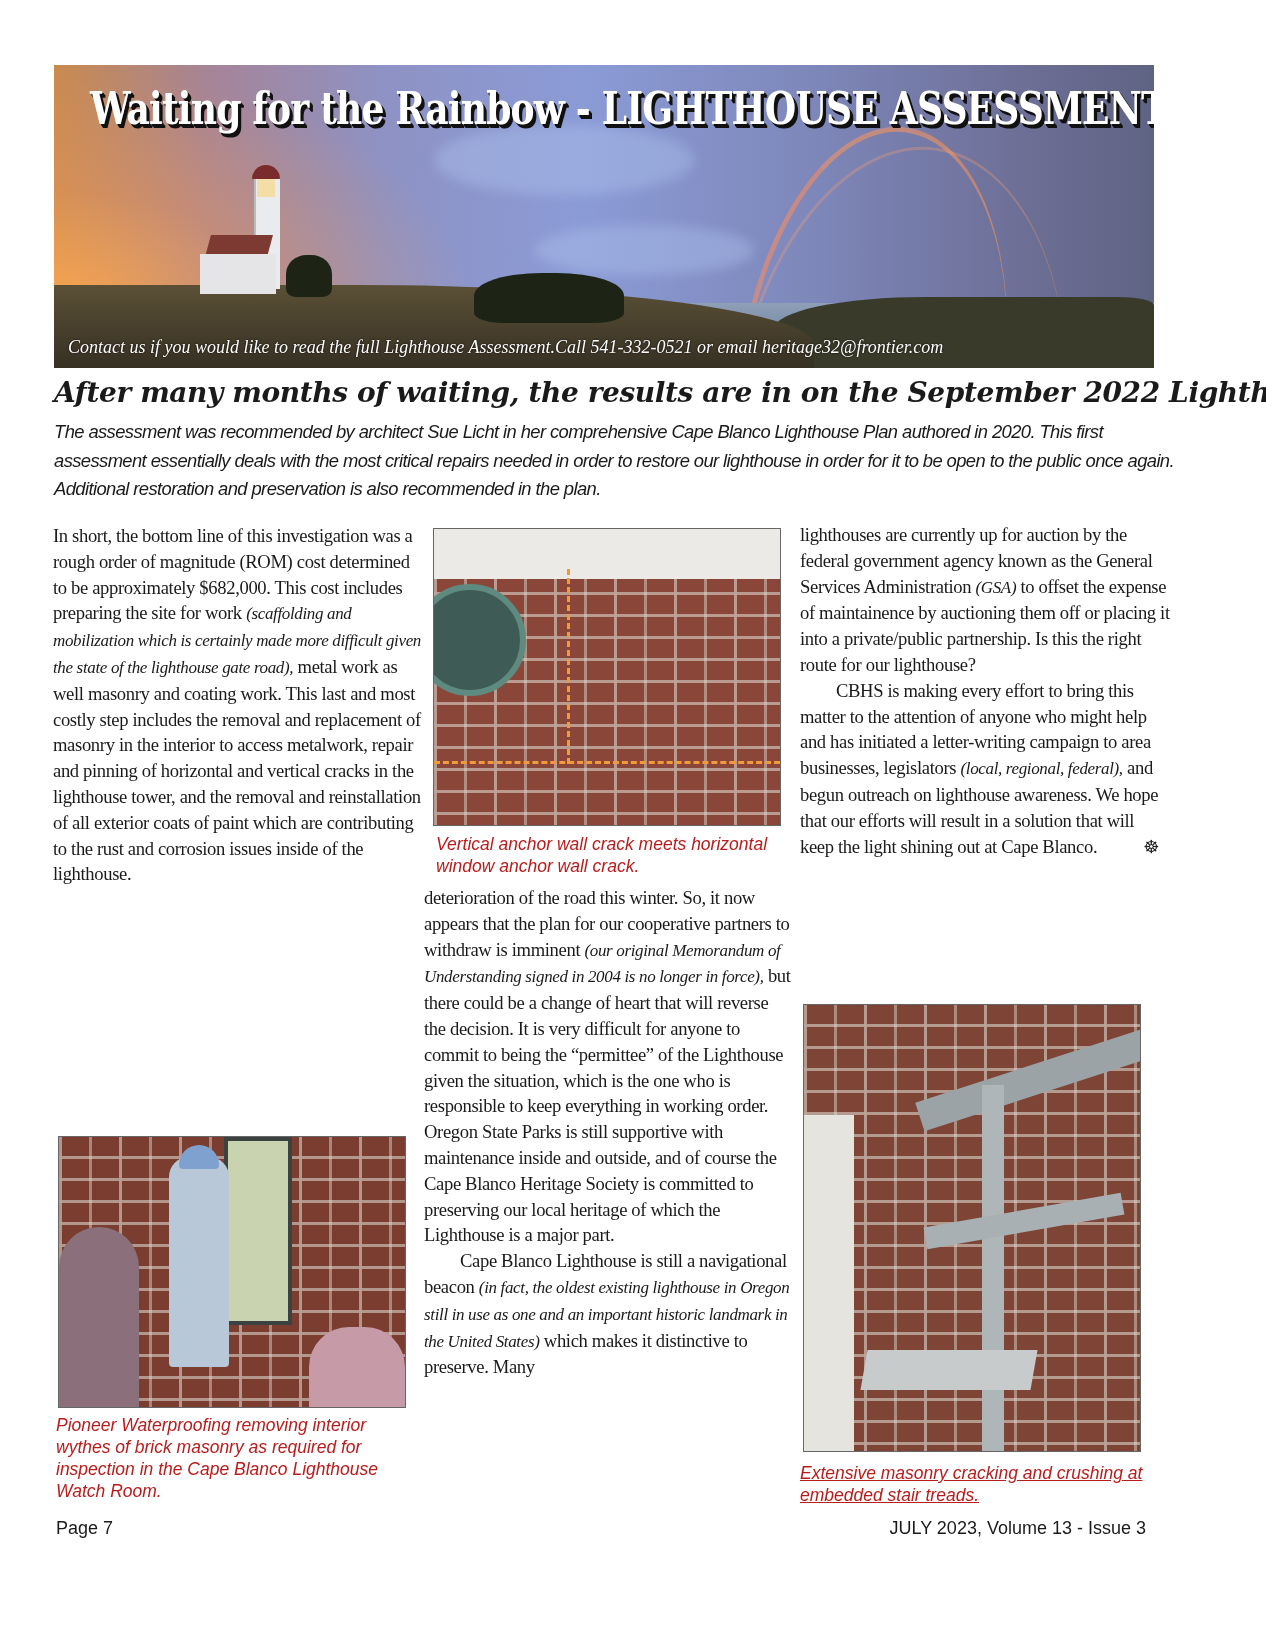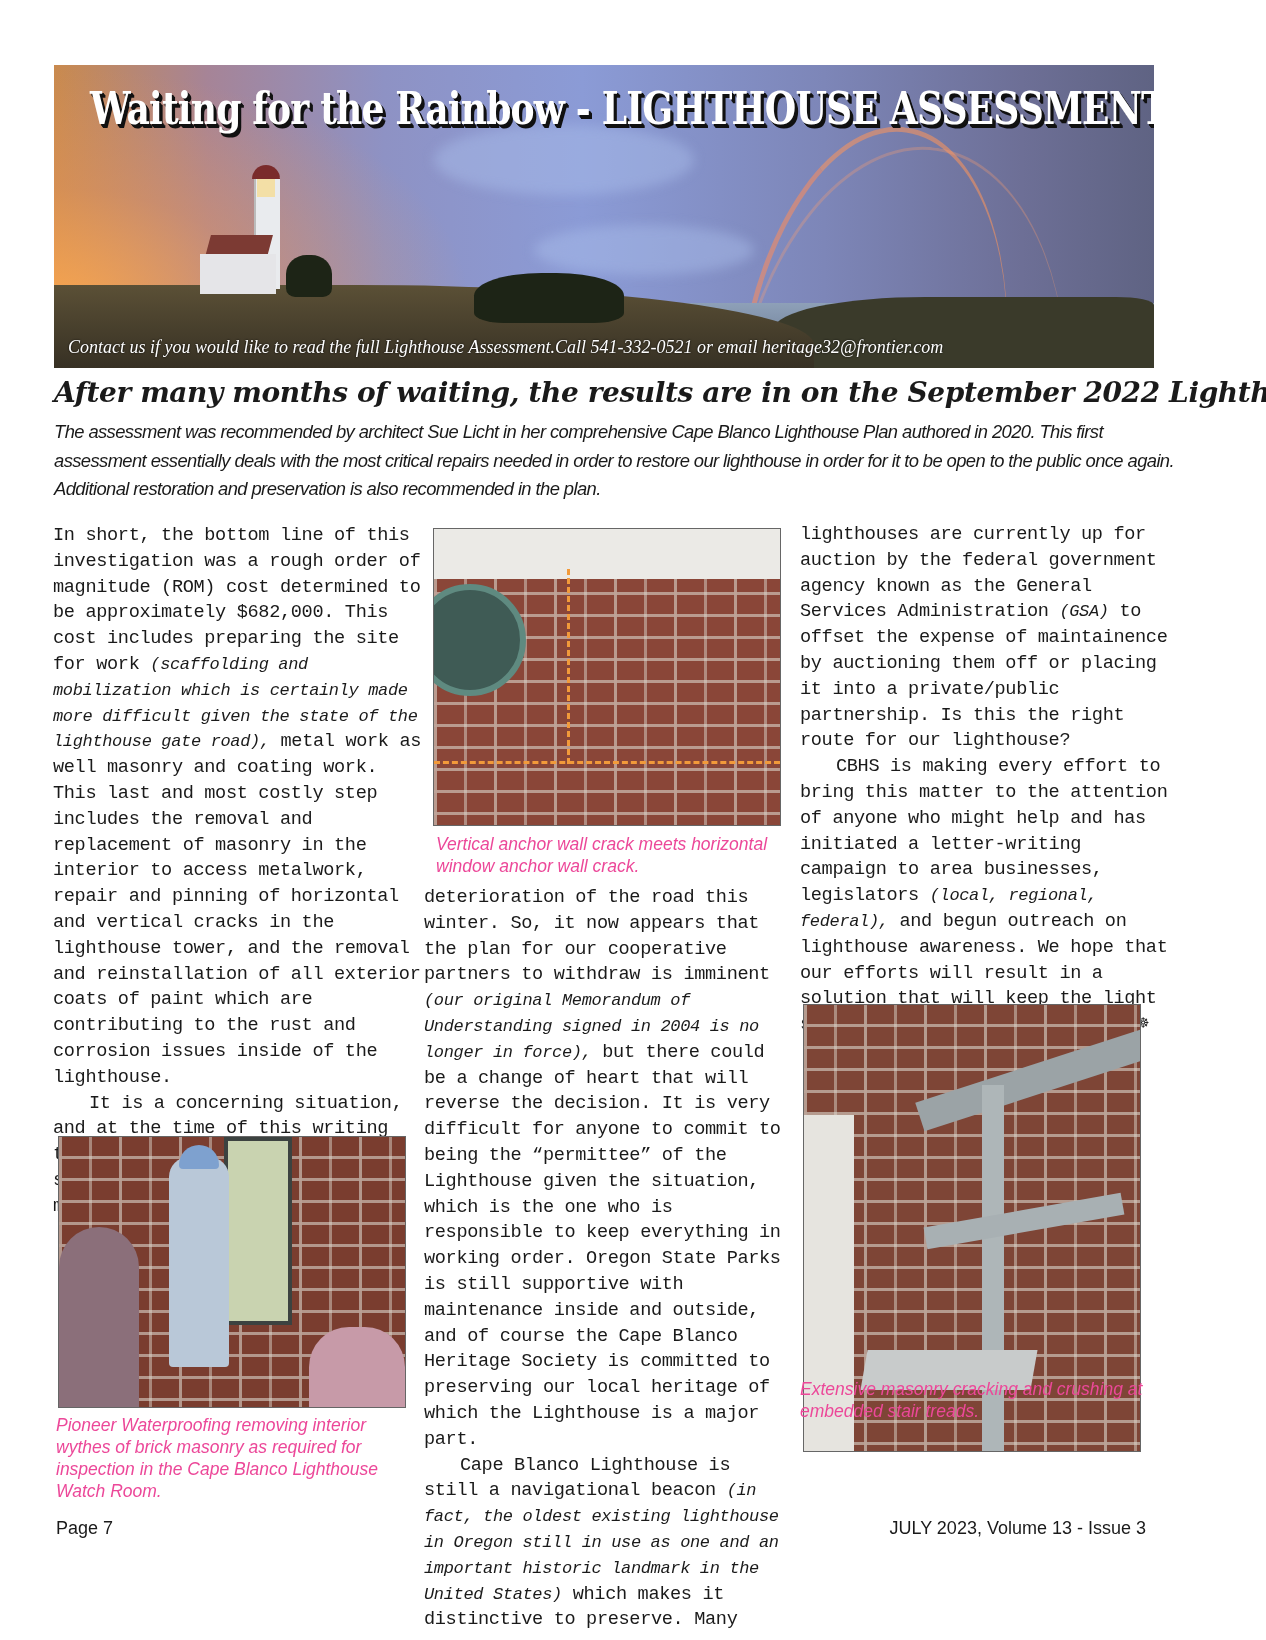--- a/index.html
+++ b/index.html
@@ -32,7 +32,7 @@
   .intro { position: absolute; left: 54px; top: 418px; width: 1120px; font-family: Liberation Sans, sans-serif; font-style: italic; font-size: 18.4px; line-height: 28.5px;
     letter-spacing: -0.6px; color: #1a1a1a; }
 
-  .col { position: absolute; font-family: Liberation Mono, monospace; font-size: 18.6px; line-height: 25.8px; color: #1a1a1a; letter-spacing: -0.35px; }
+  .col { position: absolute; font-family: Liberation Serif, serif; font-size: 18.6px; line-height: 25.8px; color: #1a1a1a; letter-spacing: -0.35px; }
   .col p { margin: 0; }
   .col .ind { text-indent: 36px; }
   .col i { font-size: 17px; }

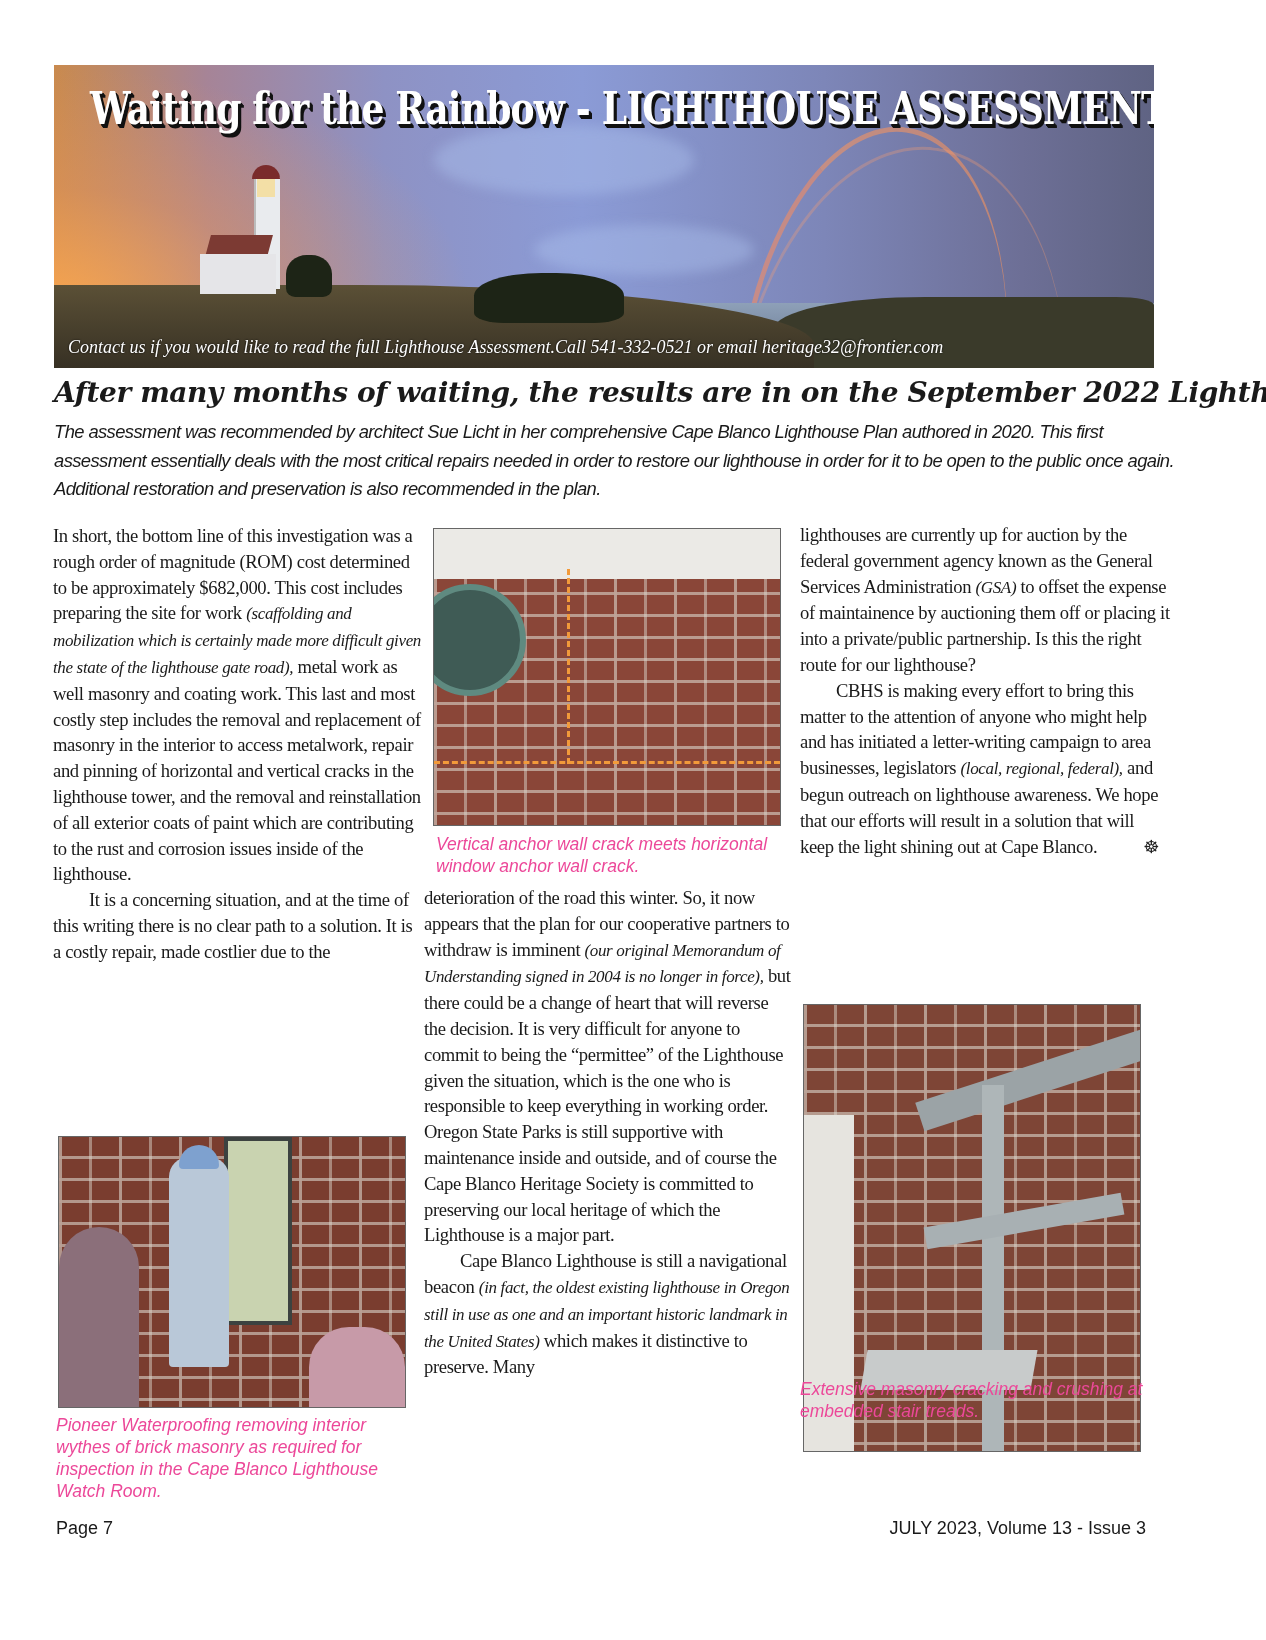--- a/index.html
+++ b/index.html
@@ -41,7 +41,7 @@
   .c3 { left: 800px; top: 522px; width: 370px; }
 
   .photo { position: absolute; overflow: hidden; border: 1px solid #666; }
-  .caption { position: absolute; font-family: "Liberation Sans", sans-serif; font-style: italic; font-size: 17.5px; line-height: 22px; color: #ec4899; }
+  .caption { position: absolute; font-family: "Liberation Sans", sans-serif; font-style: italic; font-size: 17.5px; line-height: 22px; color: #b91c1c; }
 
   .p1 { left: 433px; top: 528px; width: 346px; height: 296px; background: #8a4638; }
   .p2 { left: 58px; top: 1136px; width: 346px; height: 270px; background: #7a3d2f; }

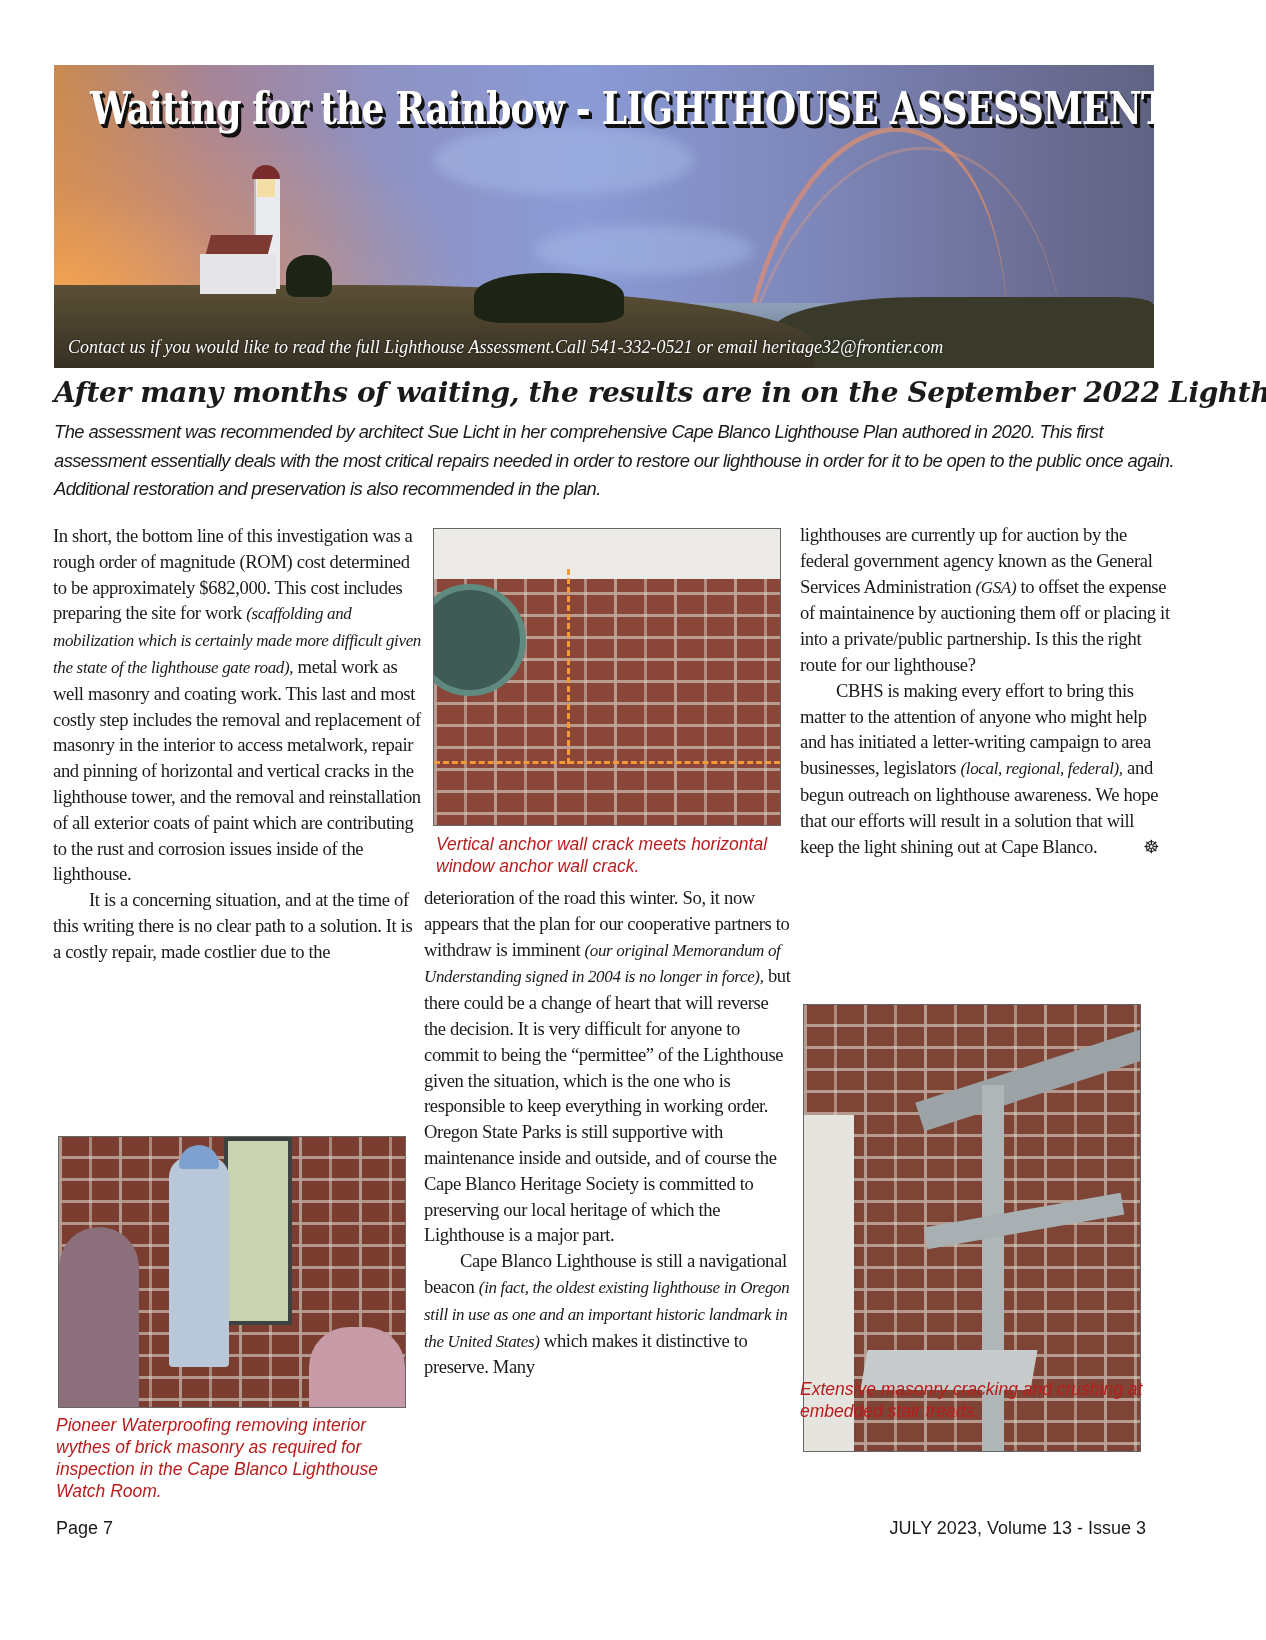--- a/index.html
+++ b/index.html
@@ -87,7 +87,6 @@
 
 <div class="col c1">
   <p><span>In short, the bottom line of this investigation was a rough order of magnitude (ROM) cost determined to be approximately $682,000. This cost includes preparing the site for work </span><i>(scaffolding and mobilization which is certainly made more difficult given the state of the lighthouse gate road),</i><span> metal work as well masonry and coating work. This last and most costly step includes the removal and replacement of masonry in the interior to access metalwork, repair and pinning of horizontal and vertical cracks in the lighthouse tower, and the removal and reinstallation of all exterior coats of paint which are contributing to the rust and corrosion issues inside of the lighthouse.</span></p>
-  <p class="ind">It is a concerning situation, and at the time of this writing there is no clear path to a solution. It is a costly repair, made costlier due to the</p>
 </div>
 
 <div class="photo p2">

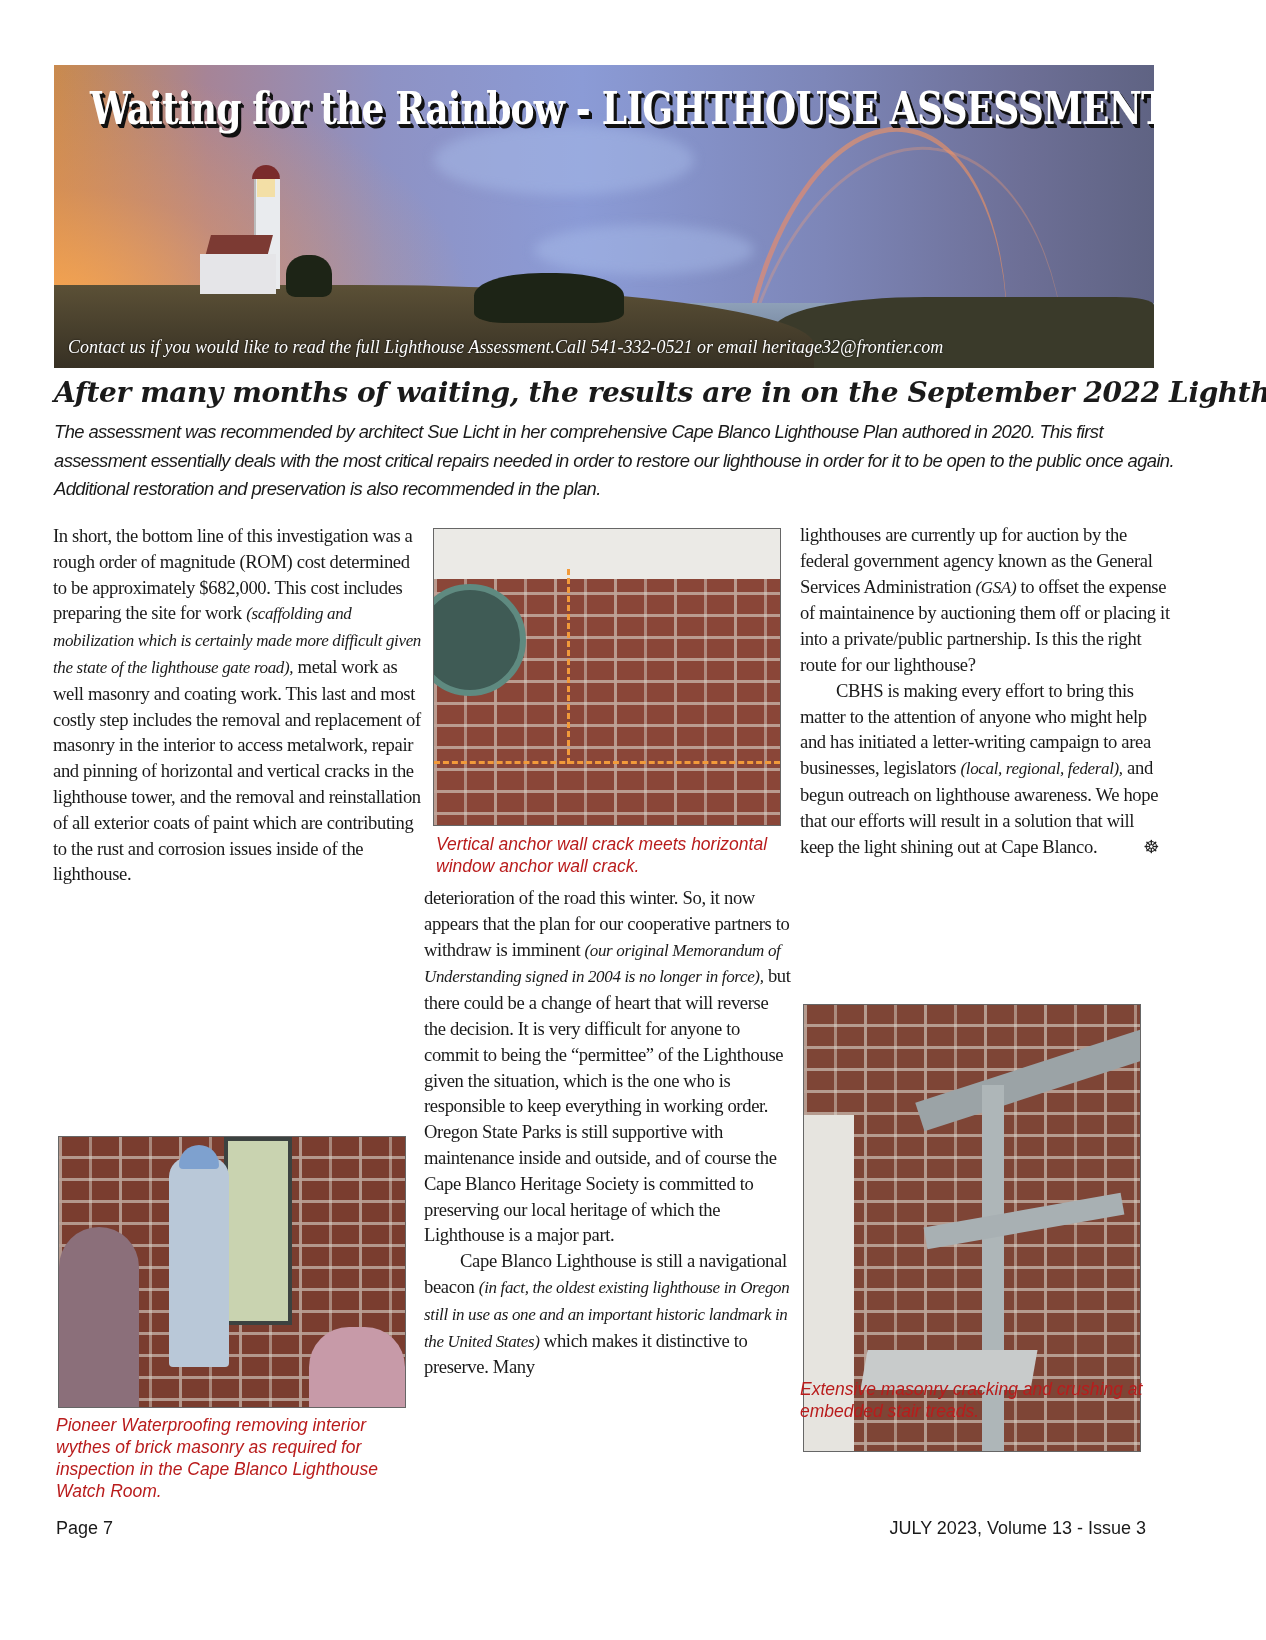--- a/index.html
+++ b/index.html
@@ -129,7 +129,7 @@
   <div style="position:absolute;left:120px;top:205px;width:200px;height:22px;background:#a8b0b3;transform:rotate(-10deg);"></div>
   <div style="position:absolute;left:60px;top:345px;width:170px;height:40px;background:#c8cbcb;transform:skewX(-10deg);"></div>
 </div>
-<div class="caption" style="left:800px;top:1378px;width:345px;">Extensive masonry cracking and crushing at embedded stair treads.</div>
+<div class="caption" style="left:800px;top:1462px;width:345px;text-decoration:underline;">Extensive masonry cracking and crushing at embedded stair treads.</div>
 
 <div class="footer-left">Page 7</div>
 <div class="footer-right">JULY 2023, Volume 13 - Issue 3</div>

